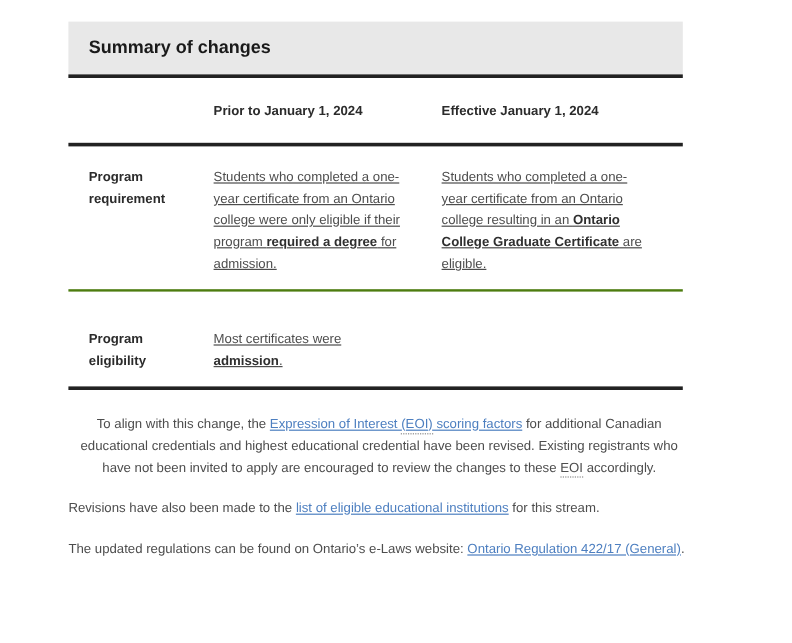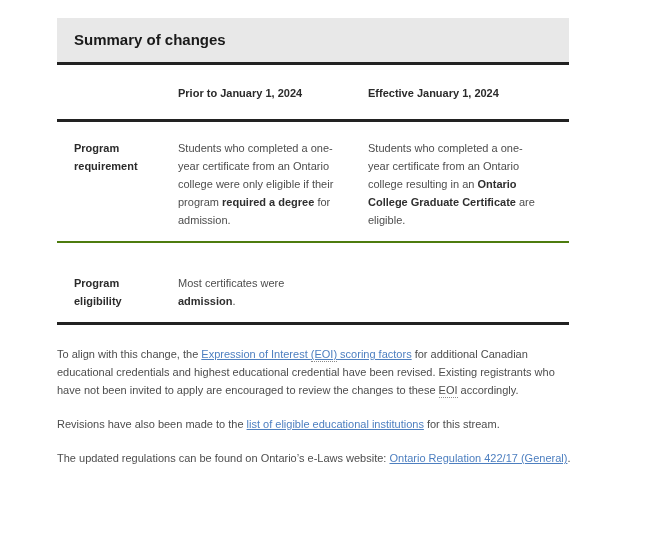--- a/index.html
+++ b/index.html
@@ -58,7 +58,7 @@
     font-weight: bold;
     color: #2b2b2b;
   }
-  .cell { padding-right: 30px; }
+  .cell { padding-right: 30px; text-decoration: underline; }
   .cell b { color: #2f2f2f; }
   
   p {

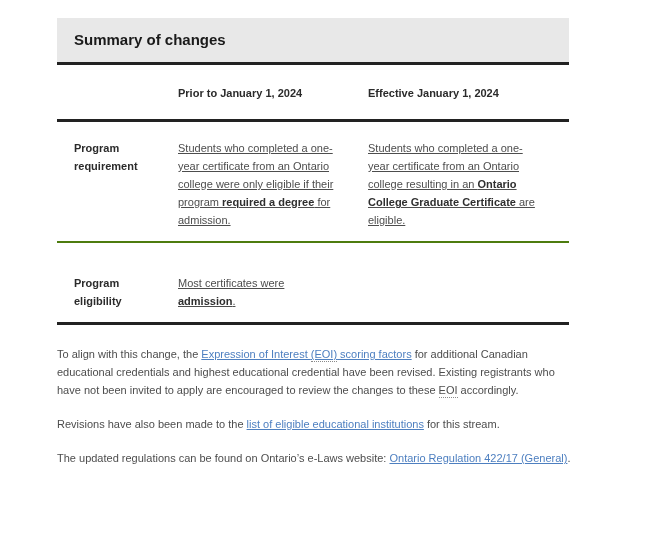--- a/index.html
+++ b/index.html
@@ -67,7 +67,7 @@
     margin: 16px 0 0 0;
     width: 518px;
   }
-  p.first { margin-top: 20px; }
+  p.first { margin-top: 20px; text-align: center; }
   a {
     color: #4d7fc0;
     text-decoration: underline;

